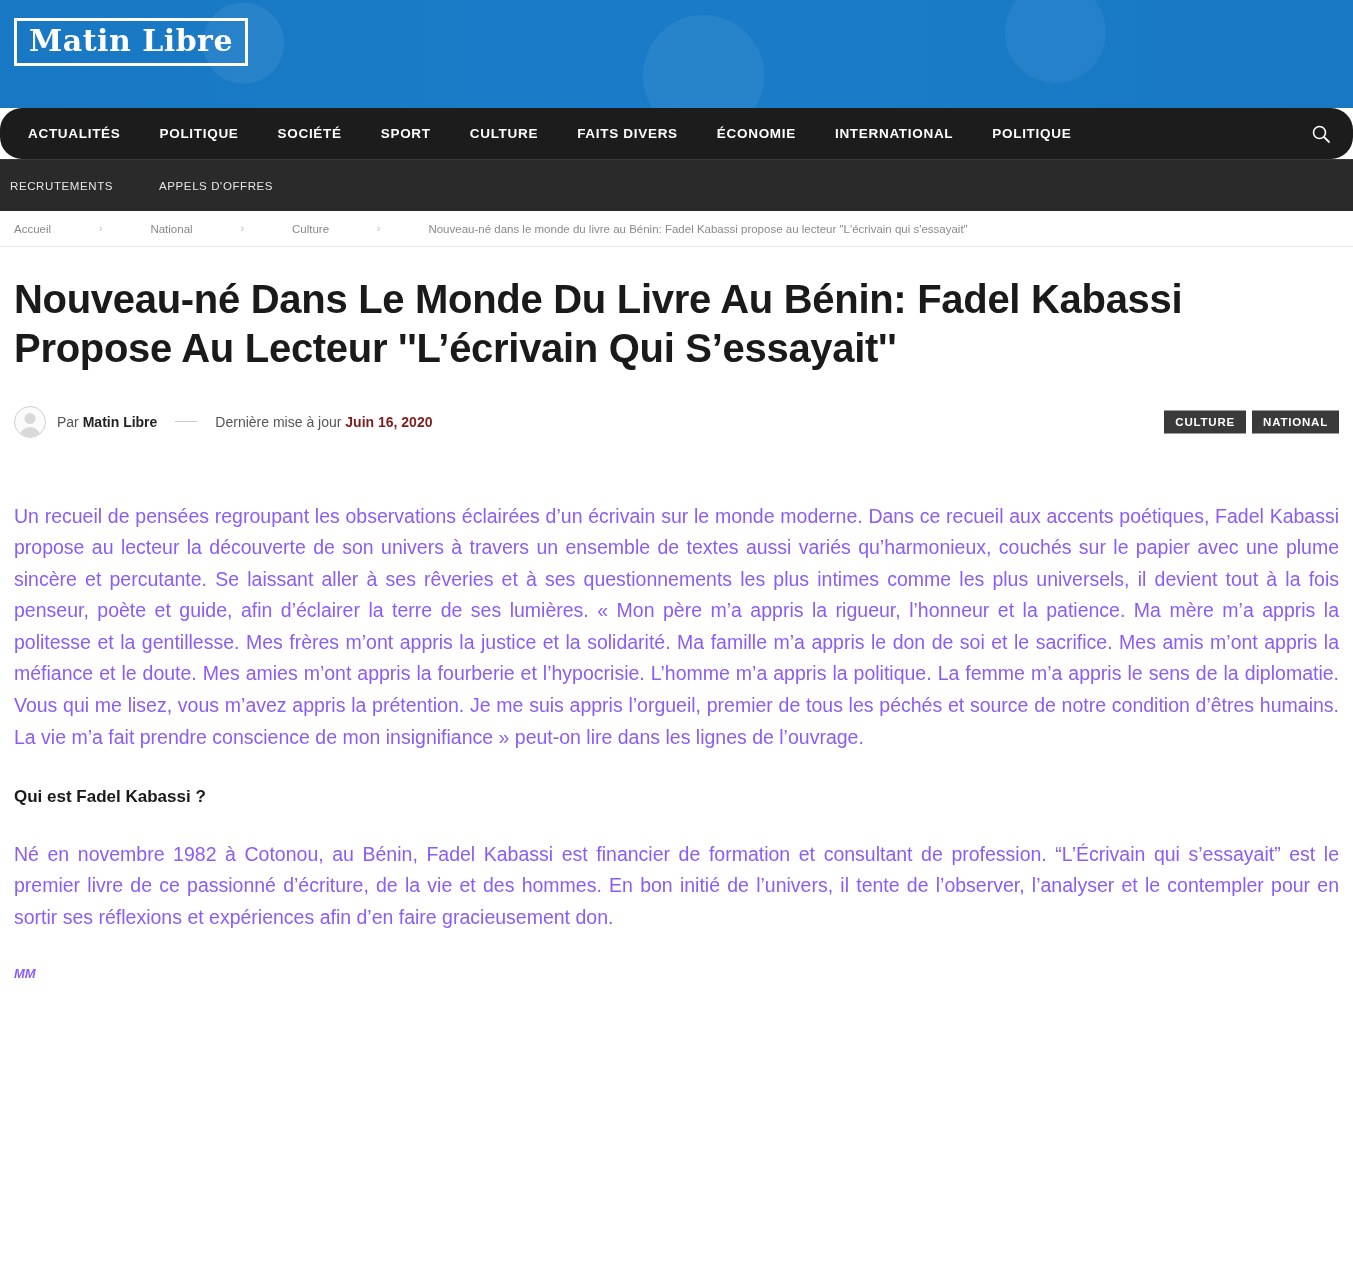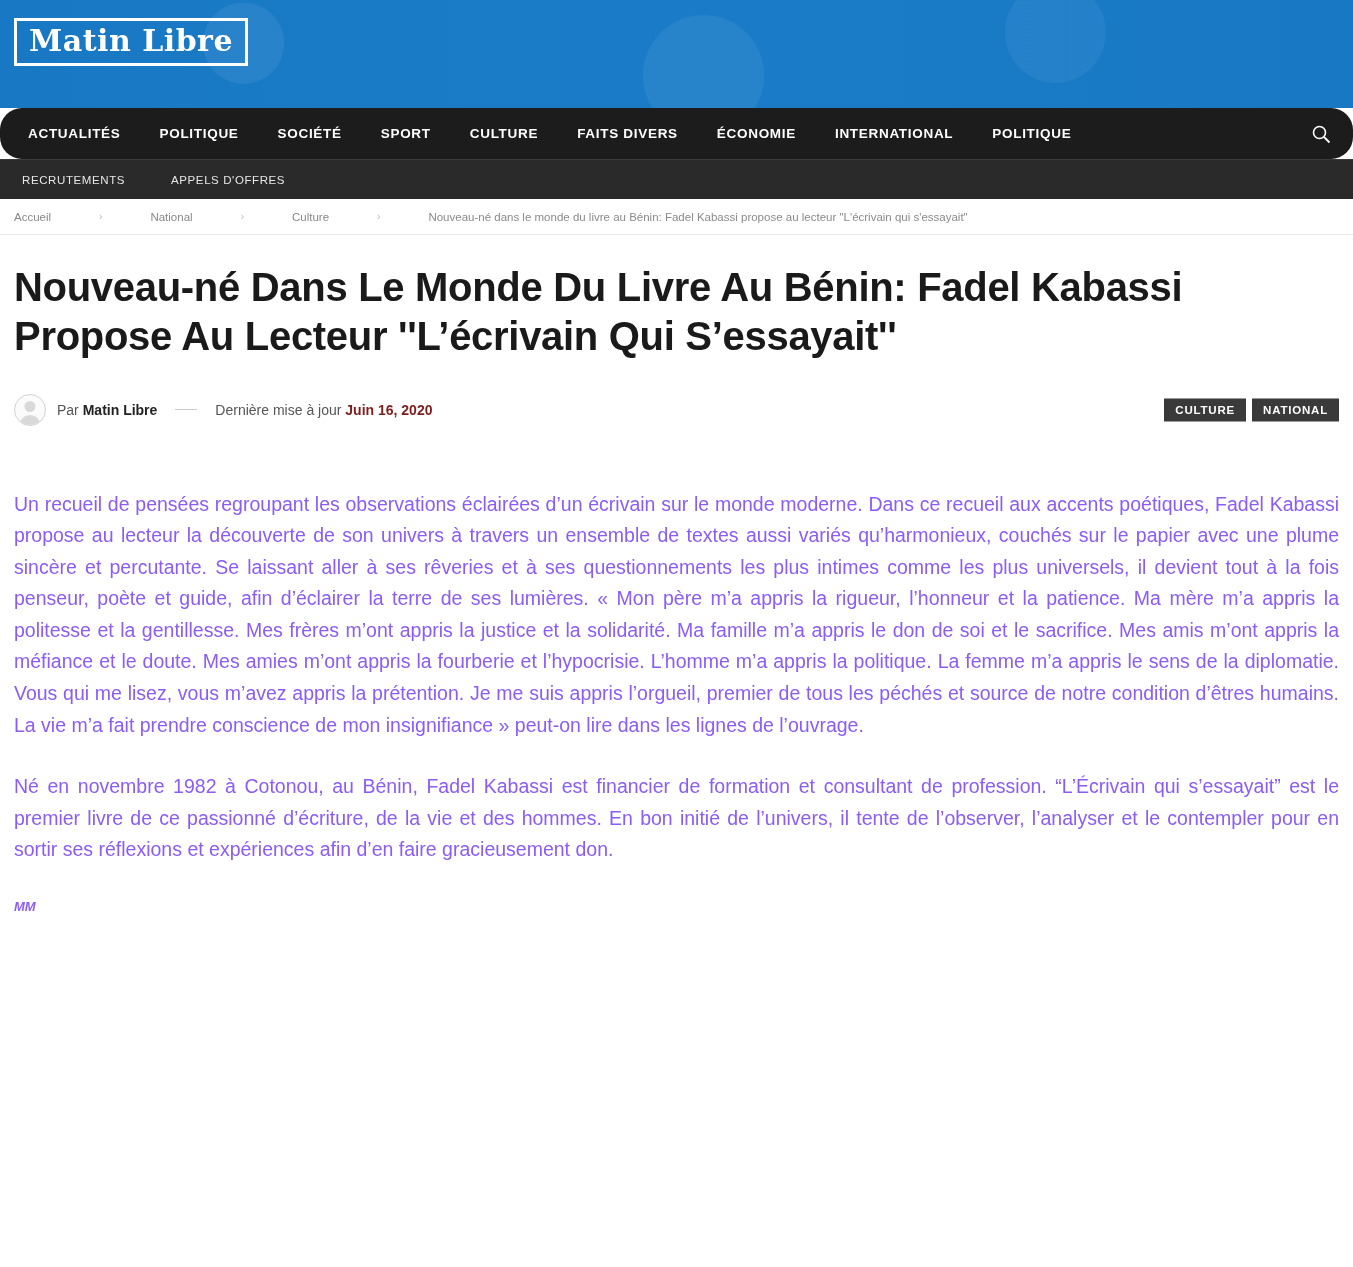--- a/index.html
+++ b/index.html
@@ -77,11 +77,11 @@
 
   
   .subnav {
-    height: 40px;
+    height: 52px;
     background: #2a2a2a;
     display: flex;
     align-items: center;
-    padding-left: 22px;
+    padding-left: 10px;
     border-top: 1px solid #3a3a3a;
   }
   .subnav-item {

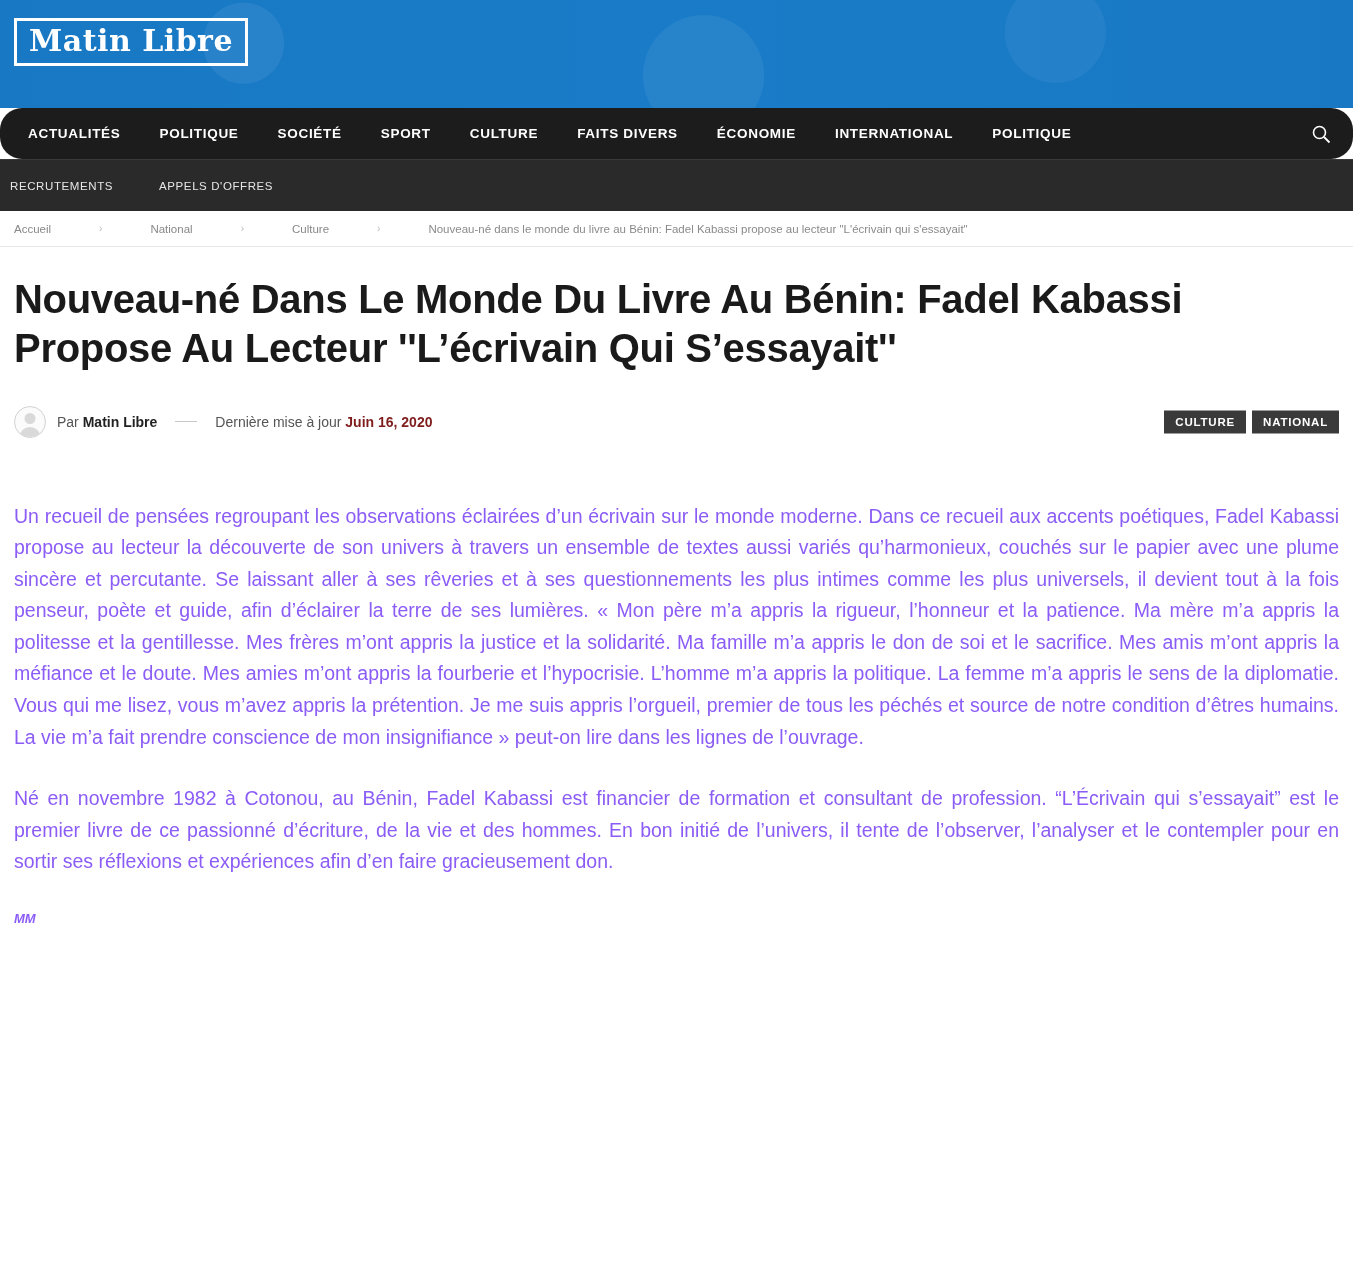--- a/index.html
+++ b/index.html
@@ -291,6 +291,7 @@
 
     <div class="body">
       <p>Un recueil de pensées regroupant les observations éclairées d’un écrivain sur le monde moderne. Dans ce recueil aux accents poétiques, Fadel Kabassi propose au lecteur la découverte de son univers à travers un ensemble de textes aussi variés qu’harmonieux, couchés sur le papier avec une plume sincère et percutante. Se laissant aller à ses rêveries et à ses questionnements les plus intimes comme les plus universels, il devient tout à la fois penseur, poète et guide, afin d’éclairer la terre de ses lumières. « Mon père m’a appris la rigueur, l’honneur et la patience. Ma mère m’a appris la politesse et la gentillesse. Mes frères m’ont appris la justice et la solidarité. Ma famille m’a appris le don de soi et le sacrifice. Mes amis m’ont appris la méfiance et le doute. Mes amies m’ont appris la fourberie et l’hypocrisie. L’homme m’a appris la politique. La femme m’a appris le sens de la diplomatie. Vous qui me lisez, vous m’avez appris la prétention. Je me suis appris l’orgueil, premier de tous les péchés et source de notre condition d’êtres humains. La vie m’a fait prendre conscience de mon insignifiance » peut-on lire dans les lignes de l’ouvrage.</p>
+      <p class="subhead">Qui est Fadel Kabassi ?</p>
       <p>Né en novembre 1982 à Cotonou, au Bénin, Fadel Kabassi est financier de formation et consultant de profession. “L’Écrivain qui s’essayait” est le premier livre de ce passionné d’écriture, de la vie et des hommes.  En bon initié de l’univers, il tente de l’observer, l’analyser et le  contempler pour en sortir ses réflexions et expériences afin d’en faire gracieusement  don.</p>
       <p class="sig">MM</p>
     </div>

